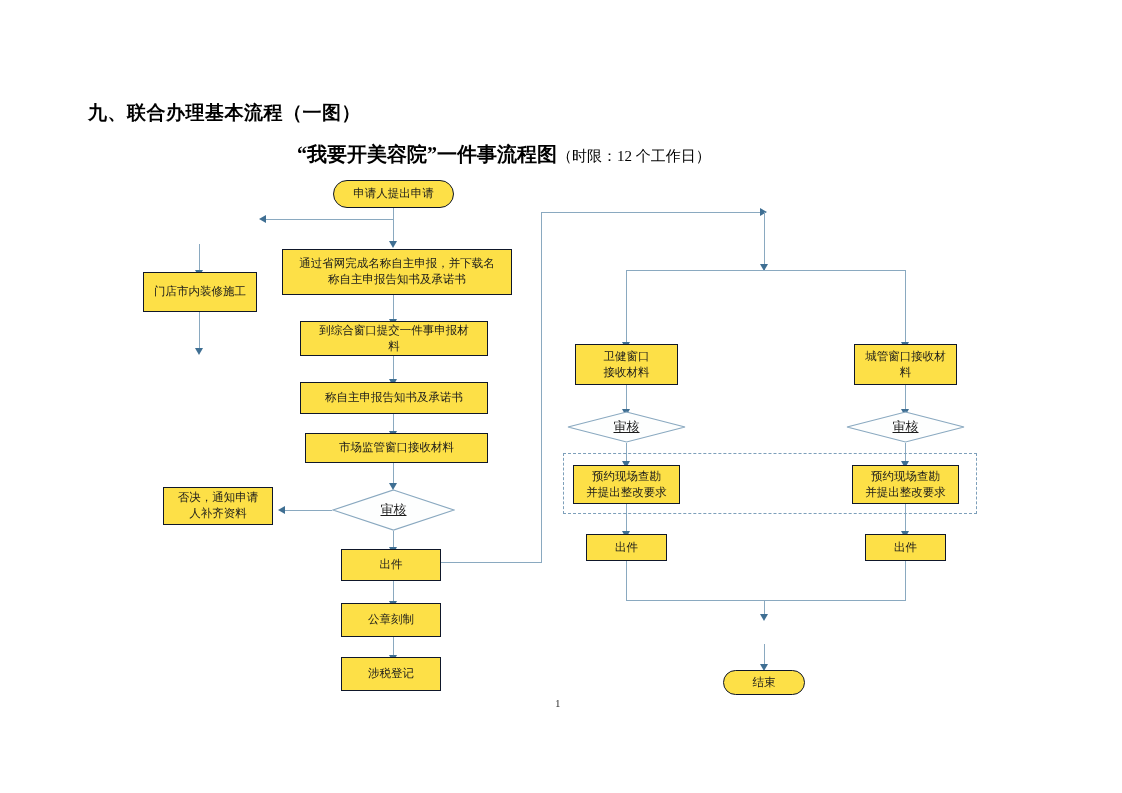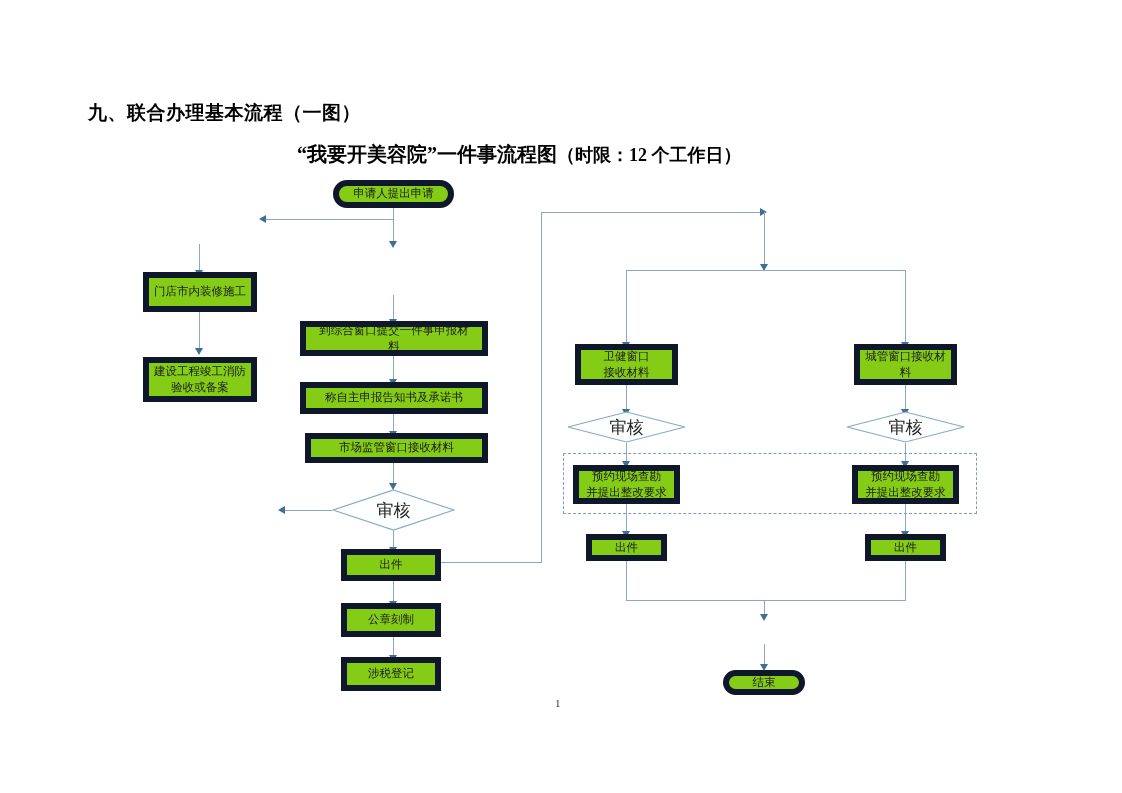--- a/index.html
+++ b/index.html
@@ -37,8 +37,8 @@
     white-space: nowrap;
   }
   .subtitle .suffix {
-    font-size: 18px;
-    font-weight: bold;
+    font-size: 15px;
+    font-weight: normal;
   }
   .pagenum {
     position: absolute;

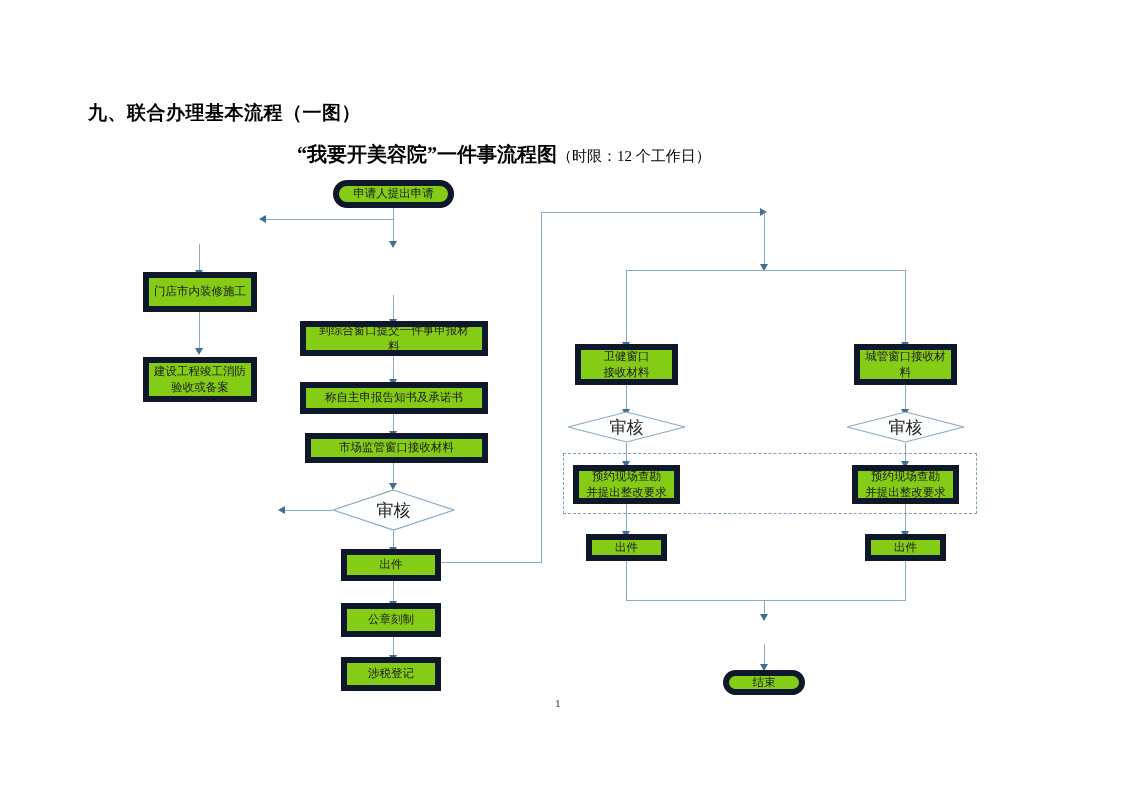--- a/index.html
+++ b/index.html
@@ -52,8 +52,8 @@
   .node {
     position: absolute;
     box-sizing: border-box;
-    border: 6px solid #0f172a;
-    background: #84cc16;
+    border: 1px solid #0f172a;
+    background: #fde047;
     display: flex;
     align-items: center;
     justify-content: center;

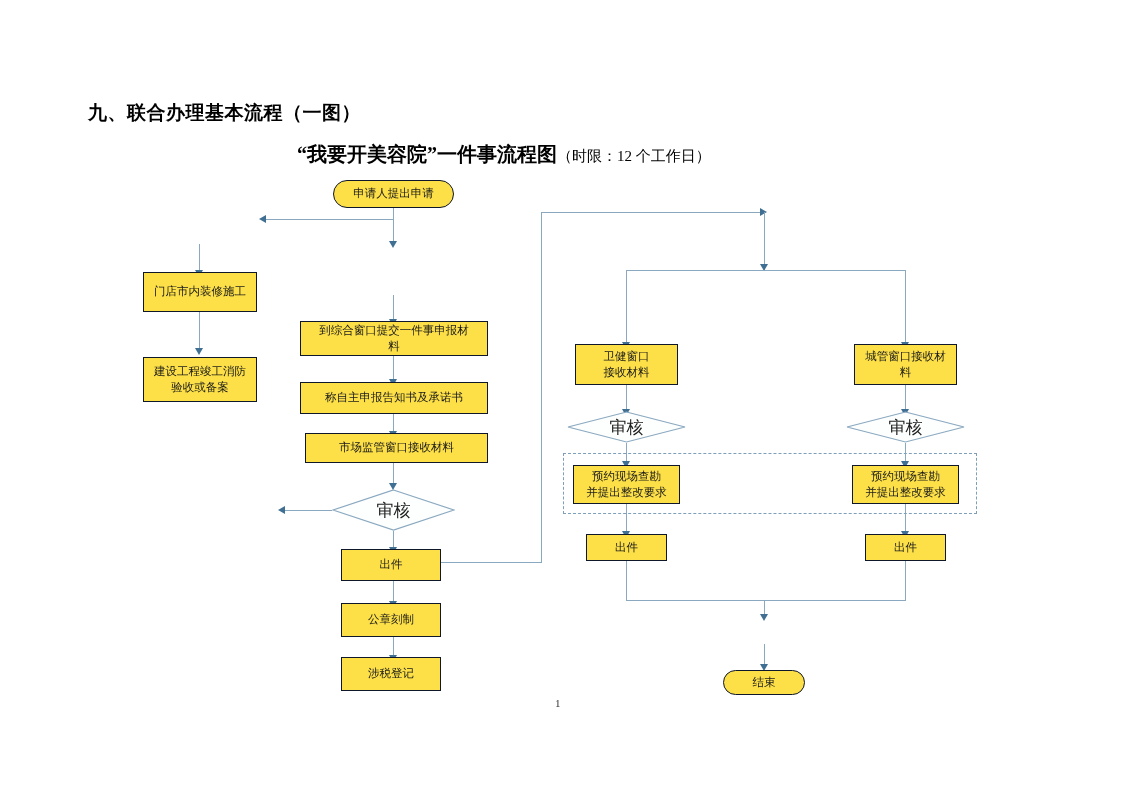--- a/index.html
+++ b/index.html
@@ -226,6 +226,10 @@
 验收或备案</span>
   </div>
 
+  <div class="node" style="left:282px; top:249px; width:230px; height:46px;">
+    <span style="white-space:pre-line;">通过省网完成名称自主申报，并下载名
+称自主申报告知书及承诺书</span>
+  </div>
 
   <div class="node" style="left:300px; top:321px; width:188px; height:35px;">
     <span style="white-space:pre-line;">到综合窗口提交一件事申报材

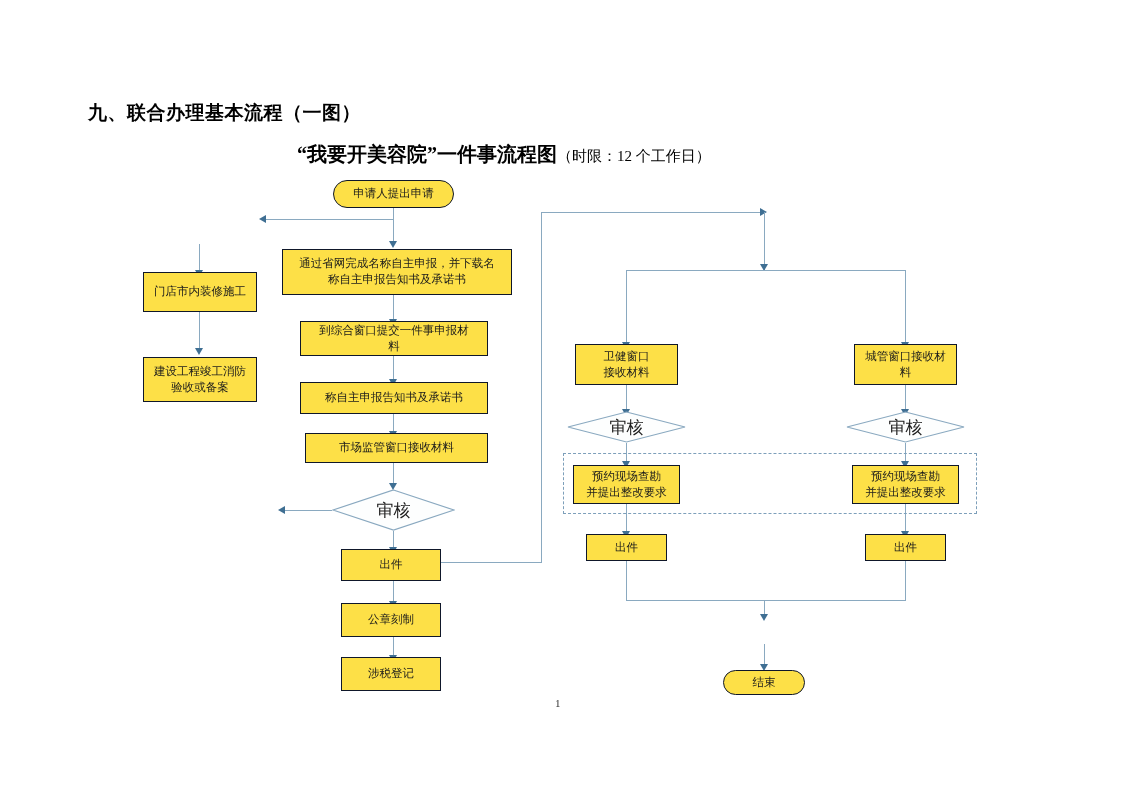--- a/index.html
+++ b/index.html
@@ -221,10 +221,6 @@
     <span style="white-space:pre-line;">门店市内装修施工</span>
   </div>
 
-  <div class="node" style="left:143px; top:357px; width:114px; height:45px;">
-    <span style="white-space:pre-line;">建设工程竣工消防
-验收或备案</span>
-  </div>
 
   <div class="node" style="left:282px; top:249px; width:230px; height:46px;">
     <span style="white-space:pre-line;">通过省网完成名称自主申报，并下载名

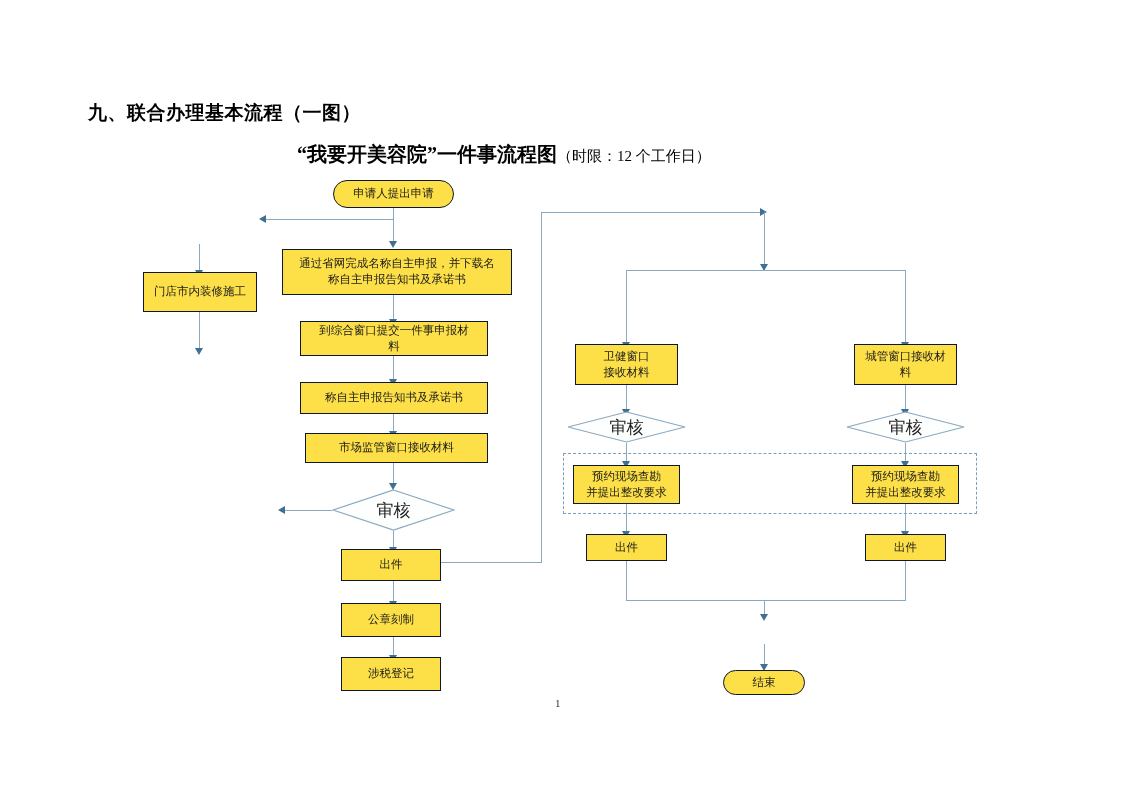--- a/index.html
+++ b/index.html
@@ -83,8 +83,9 @@
     display: flex;
     align-items: center;
     justify-content: center;
-    font-size: 17px;
+    font-size: 13px;
     color: #1b1b1b;
+    text-decoration: underline;
   }
 
   

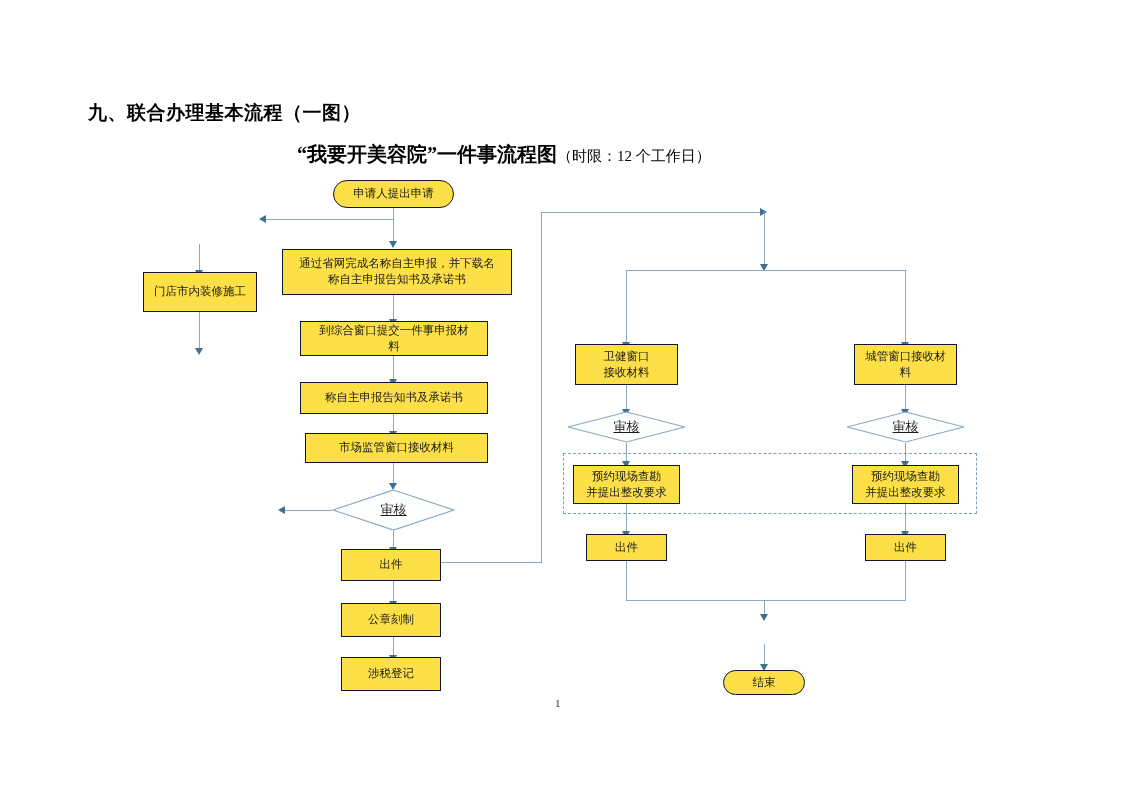--- a/index.html
+++ b/index.html
@@ -248,6 +248,10 @@
     <div class="dlabel">审核</div>
   </div>
 
+  <div class="node" style="left:163px; top:487px; width:110px; height:38px;">
+    <span style="white-space:pre-line;">否决，通知申请
+人补齐资料</span>
+  </div>
 
   <div class="node" style="left:341px; top:549px; width:100px; height:32px;">
     <span>出件</span>

